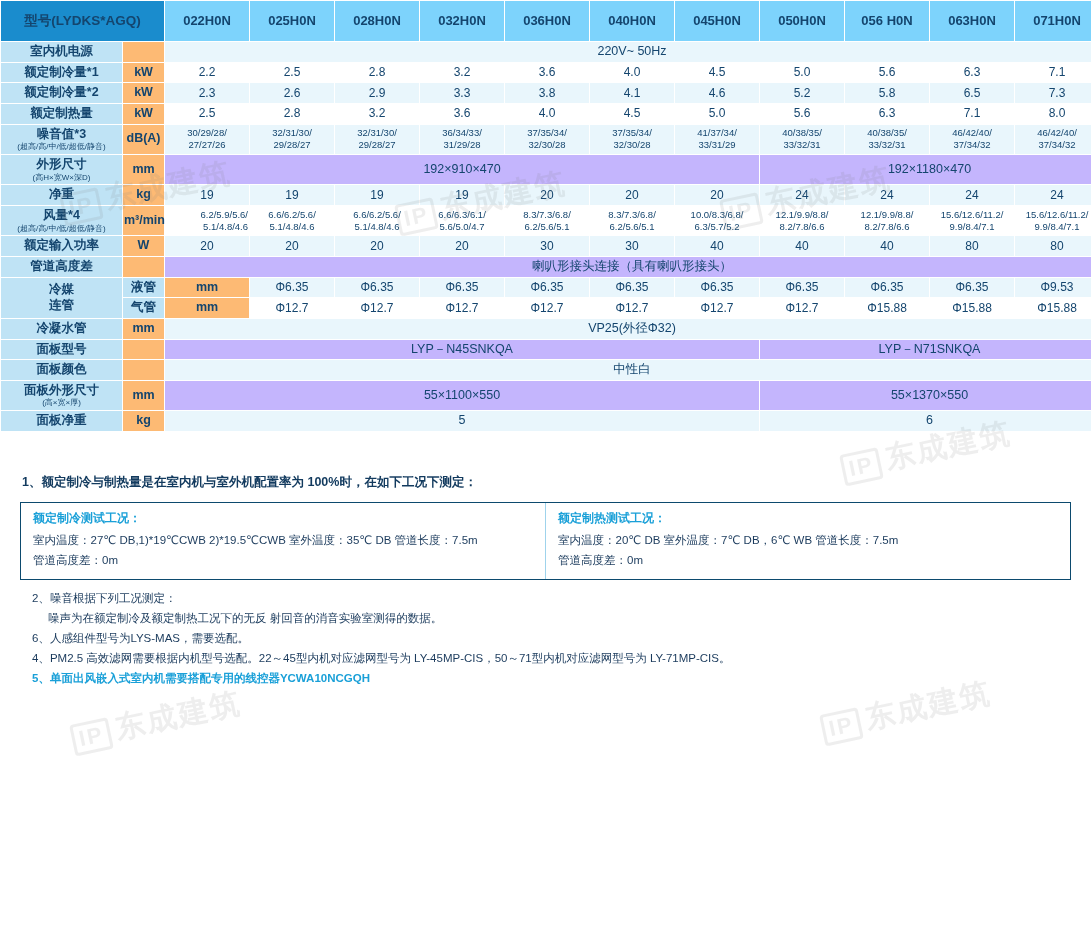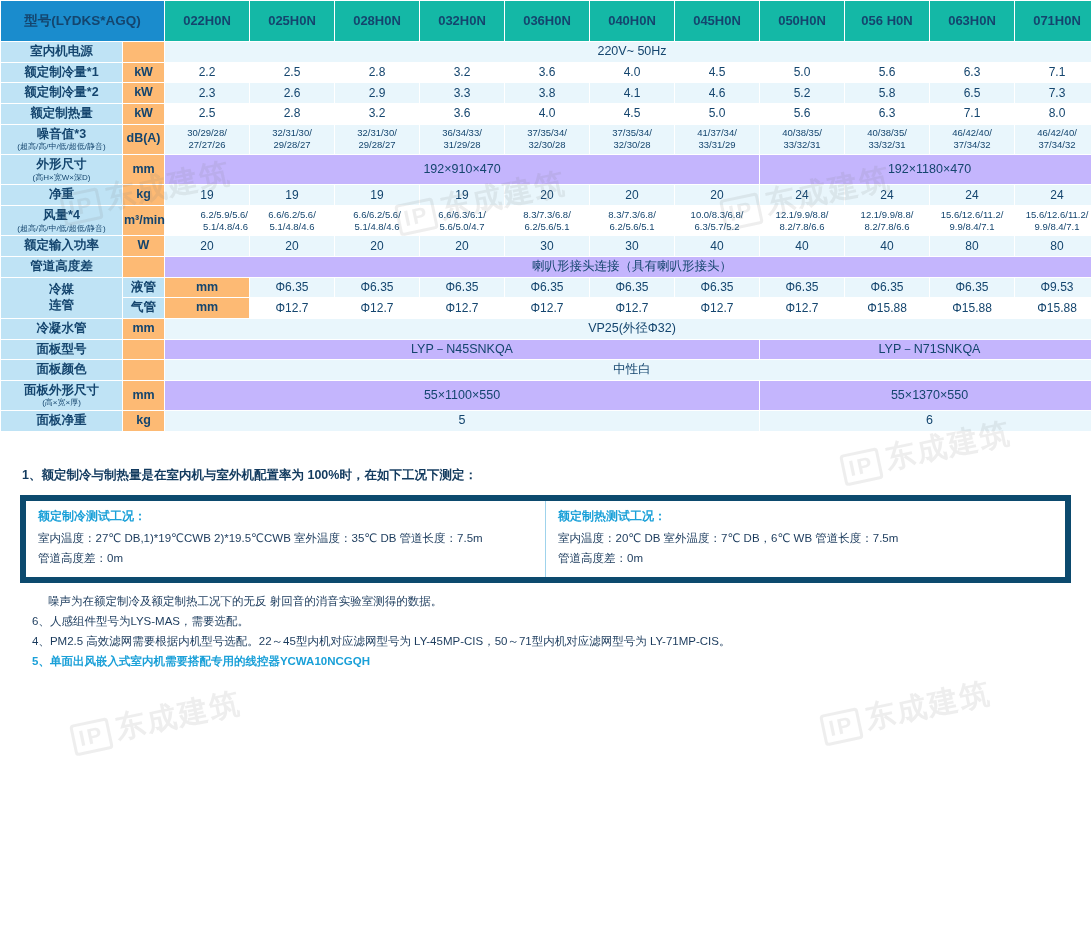--- a/index.html
+++ b/index.html
@@ -25,7 +25,7 @@
   }
   
   .hdr td{
-    background:#14b8a6;
+    background:#7dd3fc;
     color:#ffffff;
     font-weight:bold;
     font-size:13px;

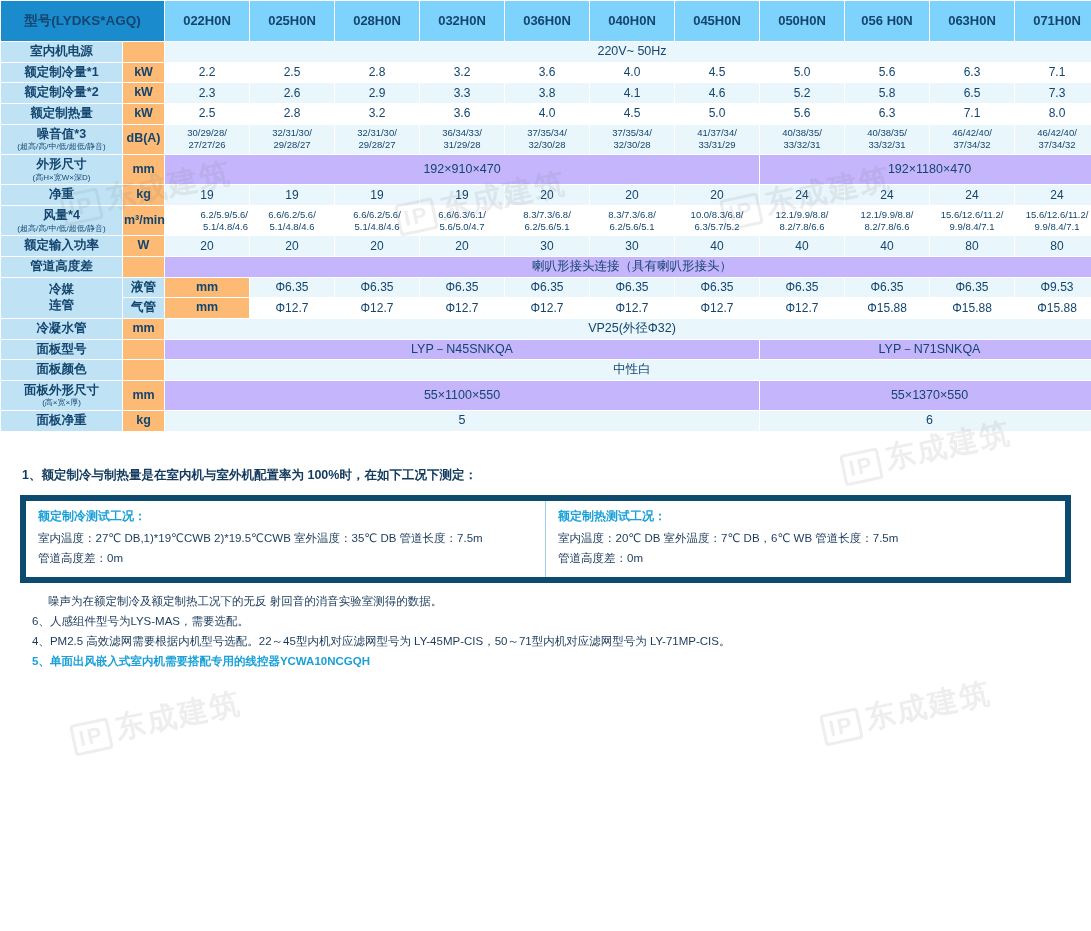--- a/index.html
+++ b/index.html
@@ -64,7 +64,7 @@
 
   
   .notes{
-    padding:20px 14px 0 14px;
+    padding:27px 14px 0 14px;
     font-size:11.5px;
     color:#1a3a5c;
     line-height:1.55;

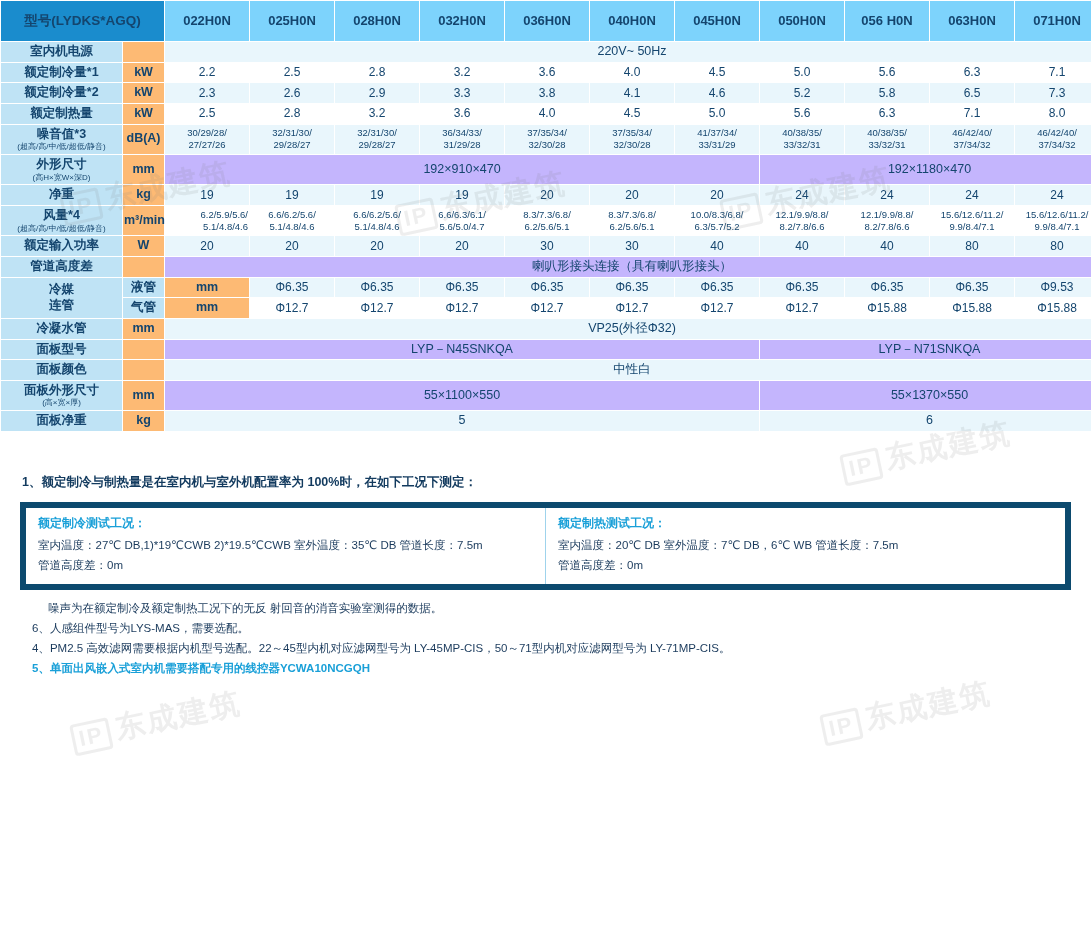--- a/index.html
+++ b/index.html
@@ -77,7 +77,7 @@
   }
   .cond-wrap{
     display:flex;
-    border:6px solid #0c4a6e;
+    border:1px solid #0c4a6e;
     margin:0 6px;
   }
   .cond{

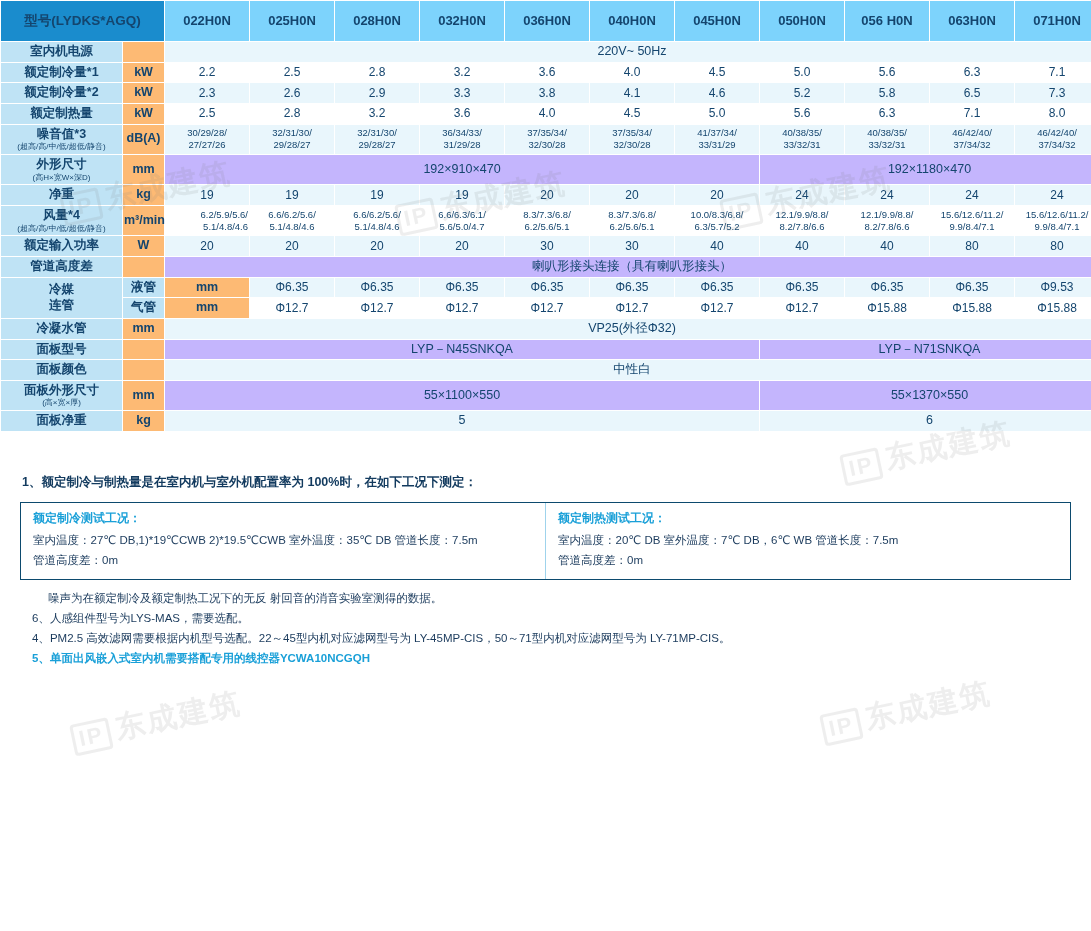--- a/index.html
+++ b/index.html
@@ -385,6 +385,7 @@
     </div>
   </div>
   <div class="tail">
+    <div>2、噪音根据下列工况测定：</div>
     <div class="indent">噪声为在额定制冷及额定制热工况下的无反 射回音的消音实验室测得的数据。</div>
     <div>6、人感组件型号为LYS-MAS，需要选配。</div>
     <div>4、PM2.5 高效滤网需要根据内机型号选配。22～45型内机对应滤网型号为 LY-45MP-CIS，50～71型内机对应滤网型号为 LY-71MP-CIS。</div>

